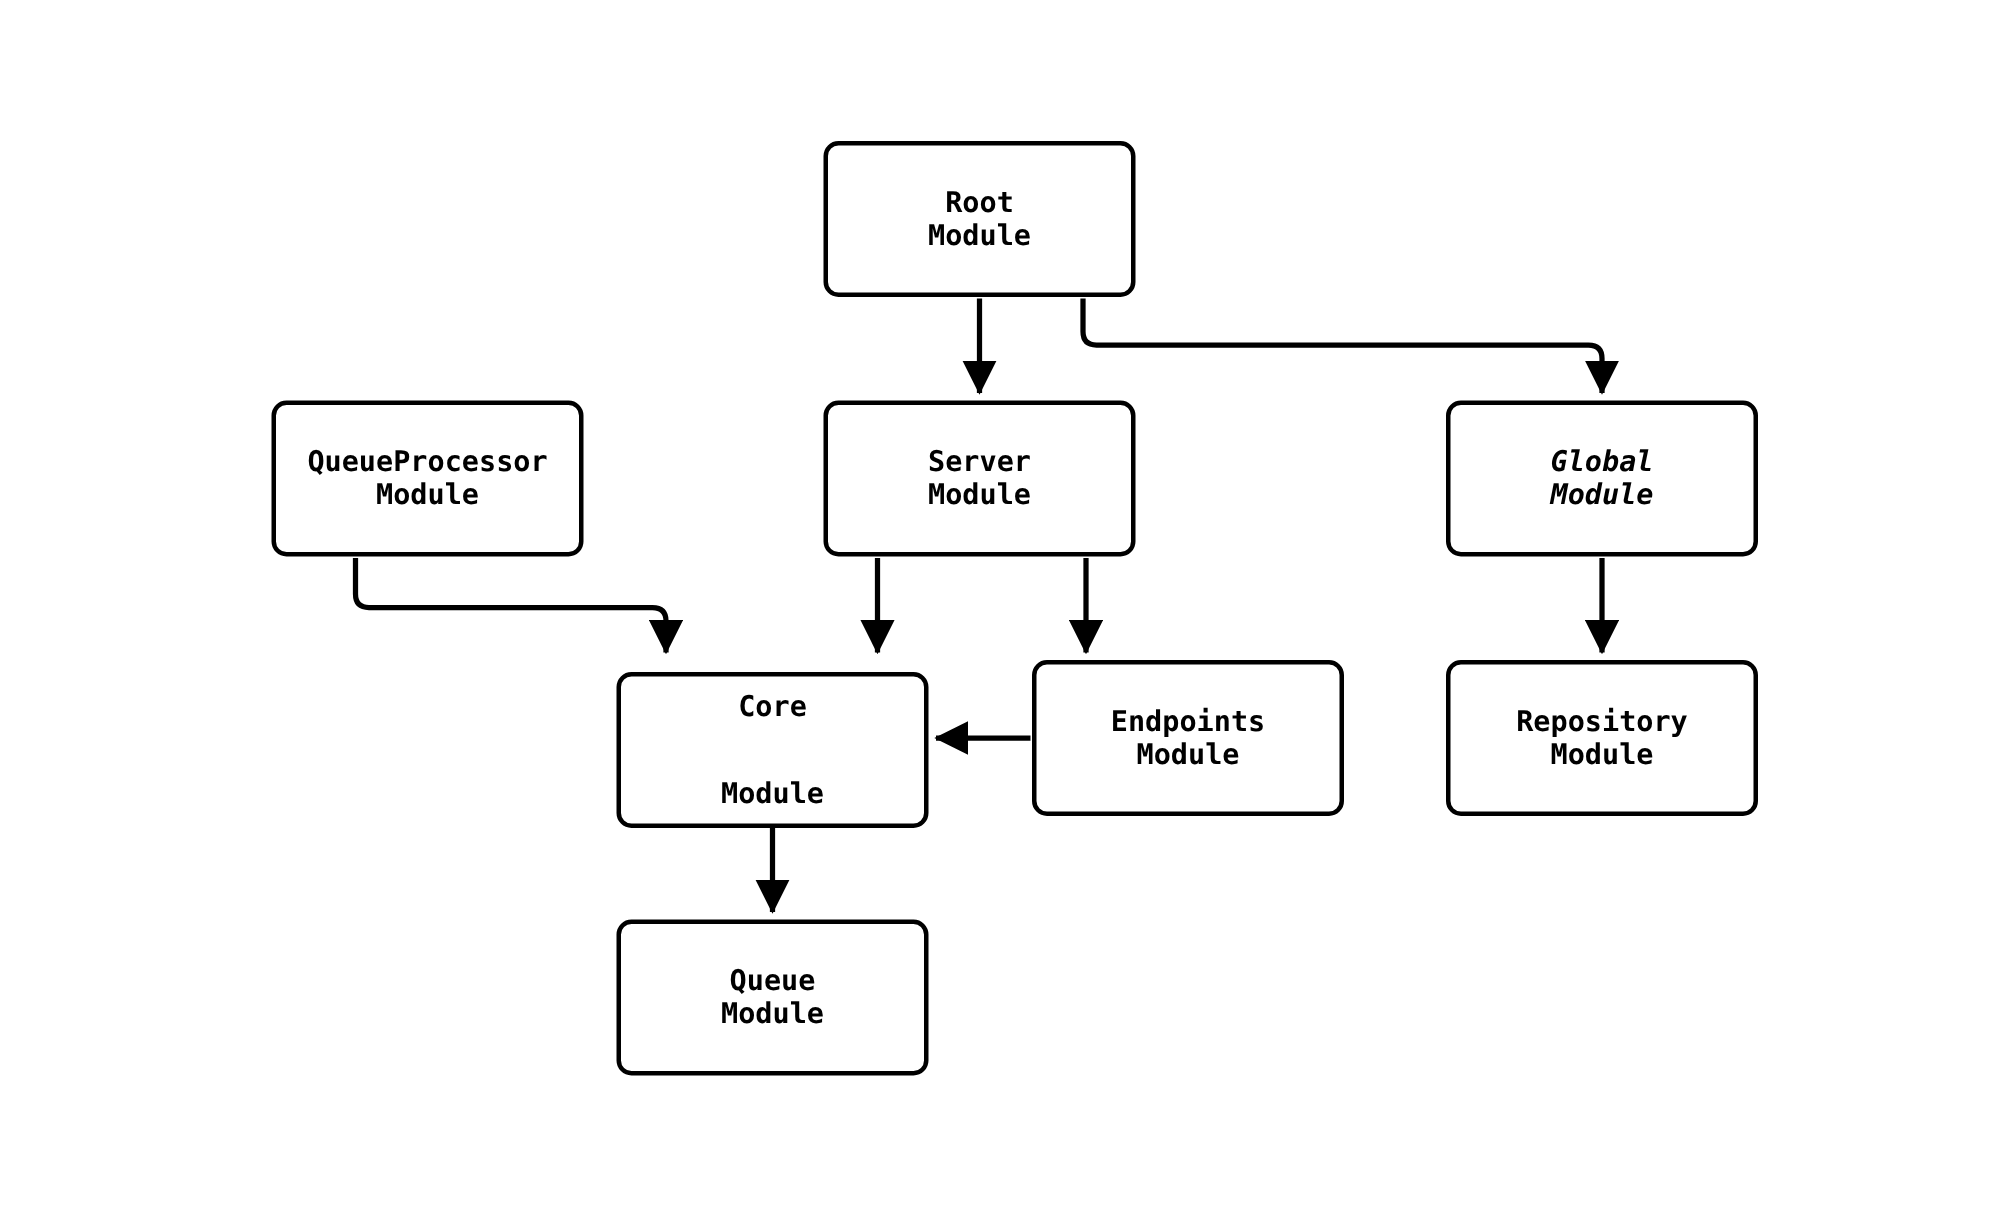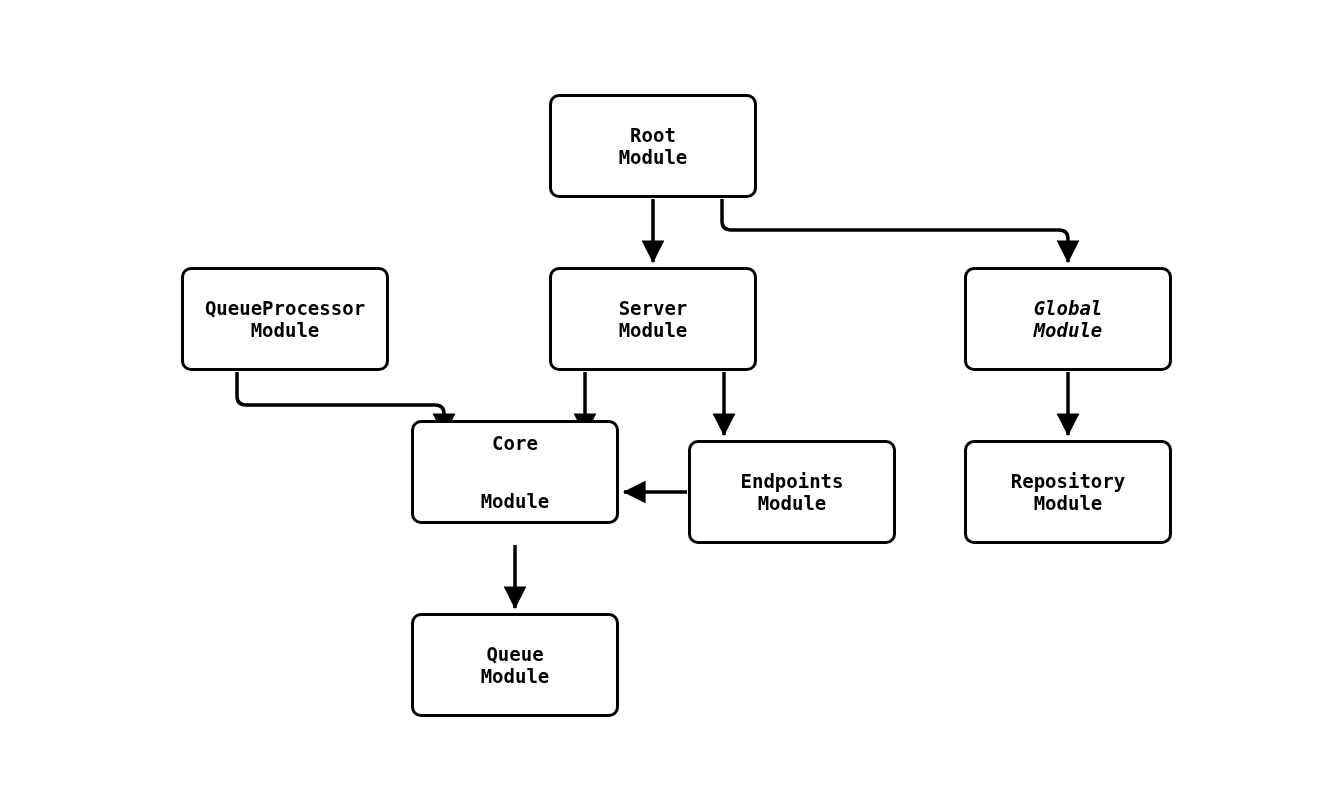--- a/index.html
+++ b/index.html
@@ -55,7 +55,7 @@
   .pos-queueprocessor{ left: 133px; top: 267px; margin-left: 48px; }
   .pos-server        { left: 549px; top: 267px; }
   .pos-global        { left: 964px; top: 267px; font-style: italic; }
-  .pos-core          { left: 411px; top: 420px; gap: 36px; }
+  .pos-core          { left: 411px; top: 448px; gap: 36px; }
   .pos-endpoints     { left: 688px; top: 440px; text-align: center; }
   .pos-repository    { left: 964px; top: 440px; text-align: center; }
   .pos-queue         { left: 411px; top: 613px; text-align: right; }

